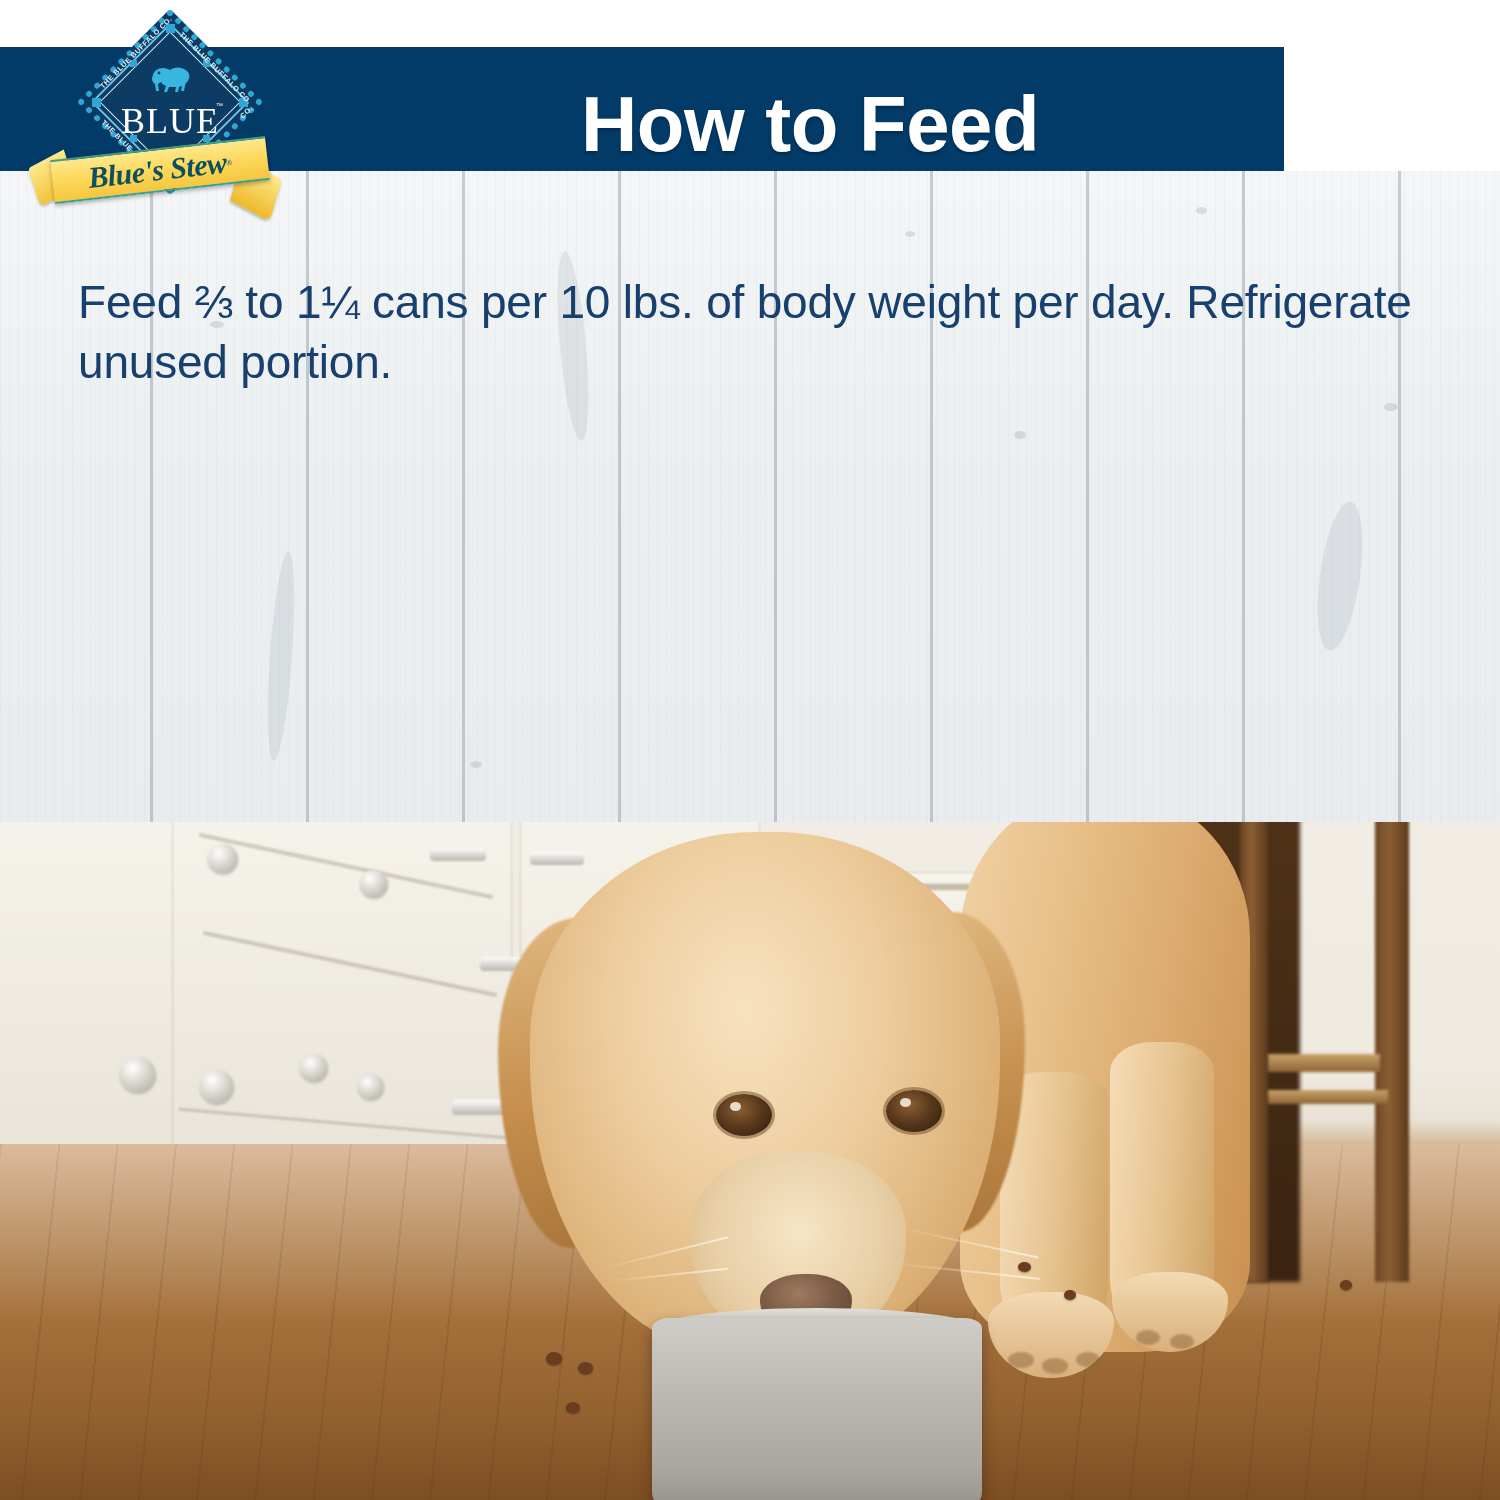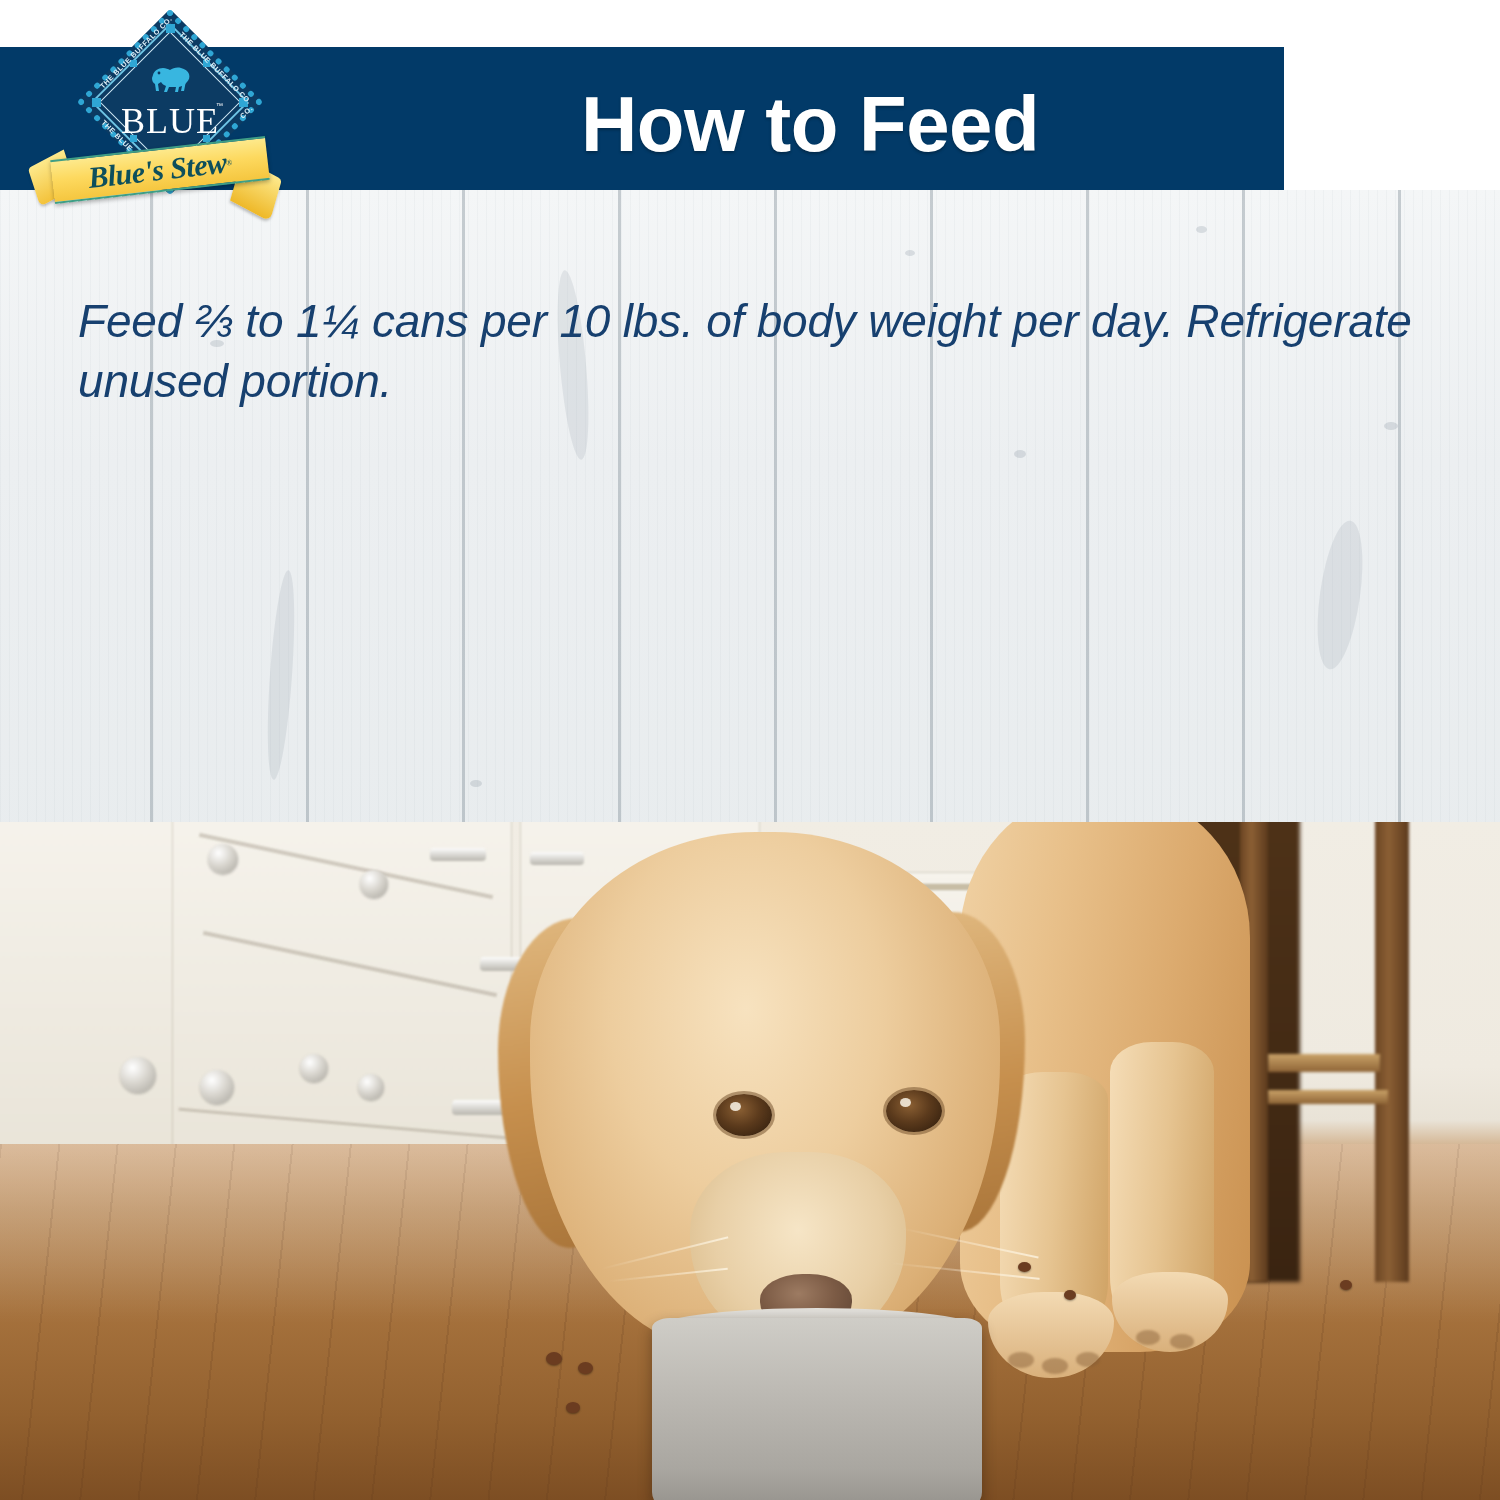--- a/index.html
+++ b/index.html
@@ -132,7 +132,7 @@
 
   
   .body-wood {
-    position:absolute; left:0; top:190px; width:1500px; height:682px;
+    position:absolute; left:0; top:171px; width:1500px; height:682px;
     background:
       
       repeating-linear-gradient(90deg,
@@ -144,7 +144,6 @@
         rgba(255,255,255,.0) 153px, rgba(255,255,255,.0) 156px),
       linear-gradient(180deg,#f4f6f7 0%, #eceff1 40%, #e8ecee 100%);
     overflow:hidden;
-    font-style:italic;
   }
   .knot { position:absolute; border-radius:50%; background:rgba(120,134,144,.22); }
   .grain {

